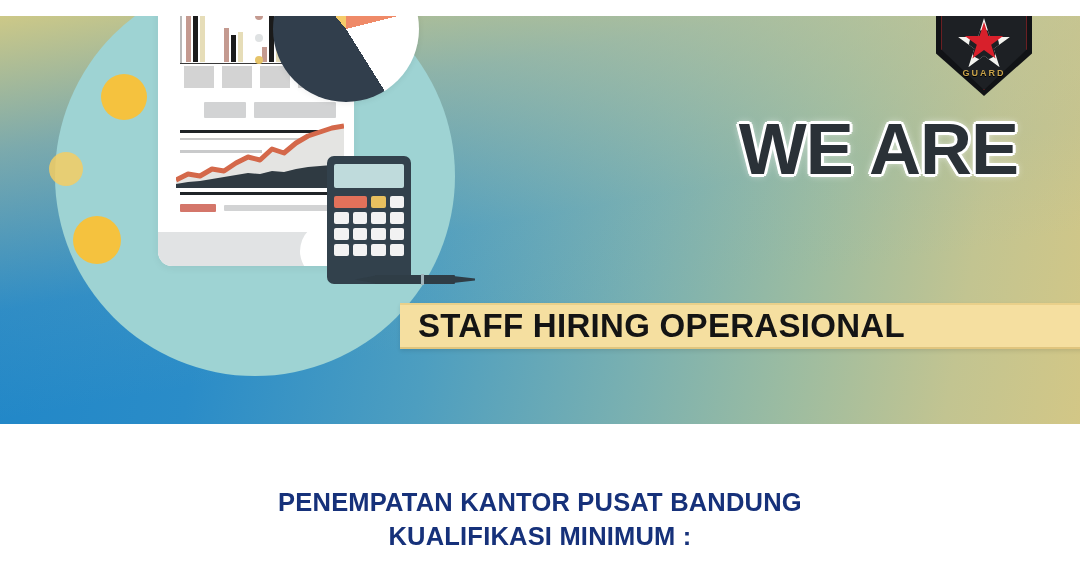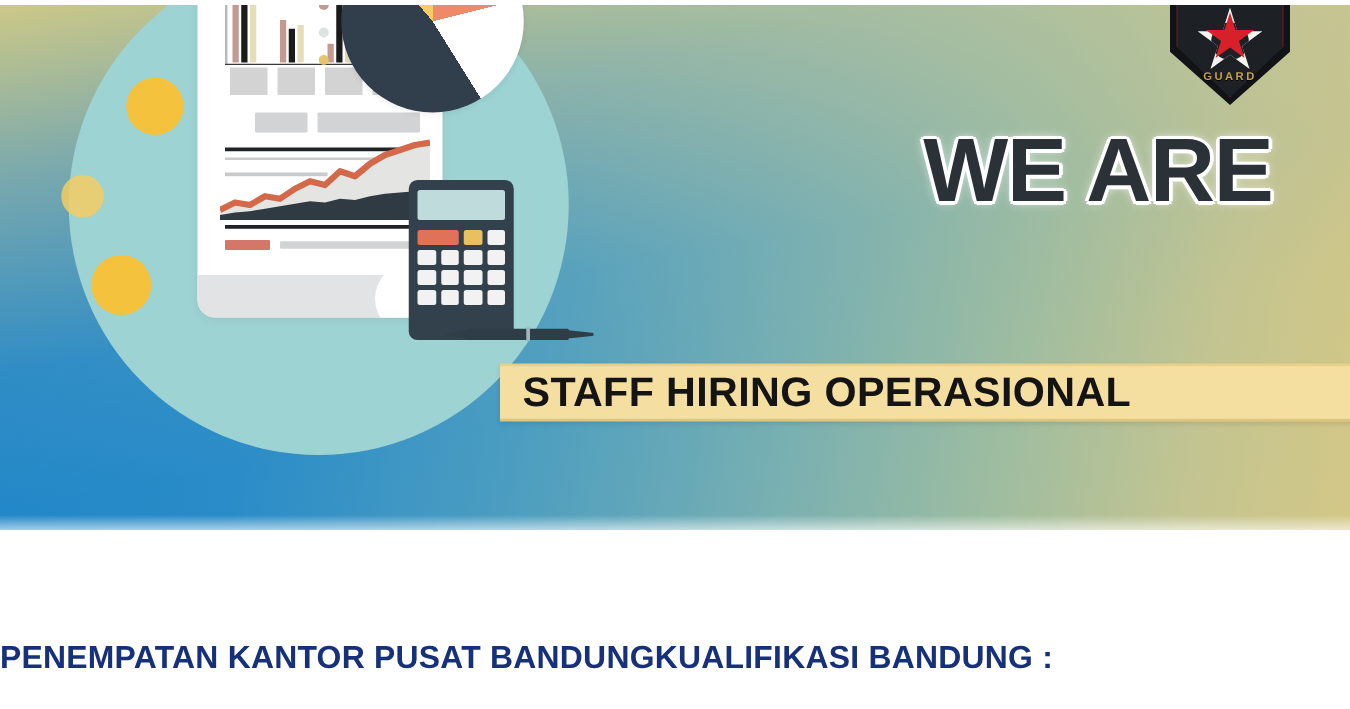--- a/index.html
+++ b/index.html
@@ -18,7 +18,7 @@
 
   
   .hero {
-    position:absolute; left:0; top:4px;
+    position:absolute; left:0; top:16px;
     width:1080px; height:424px;
     overflow:hidden;
   }

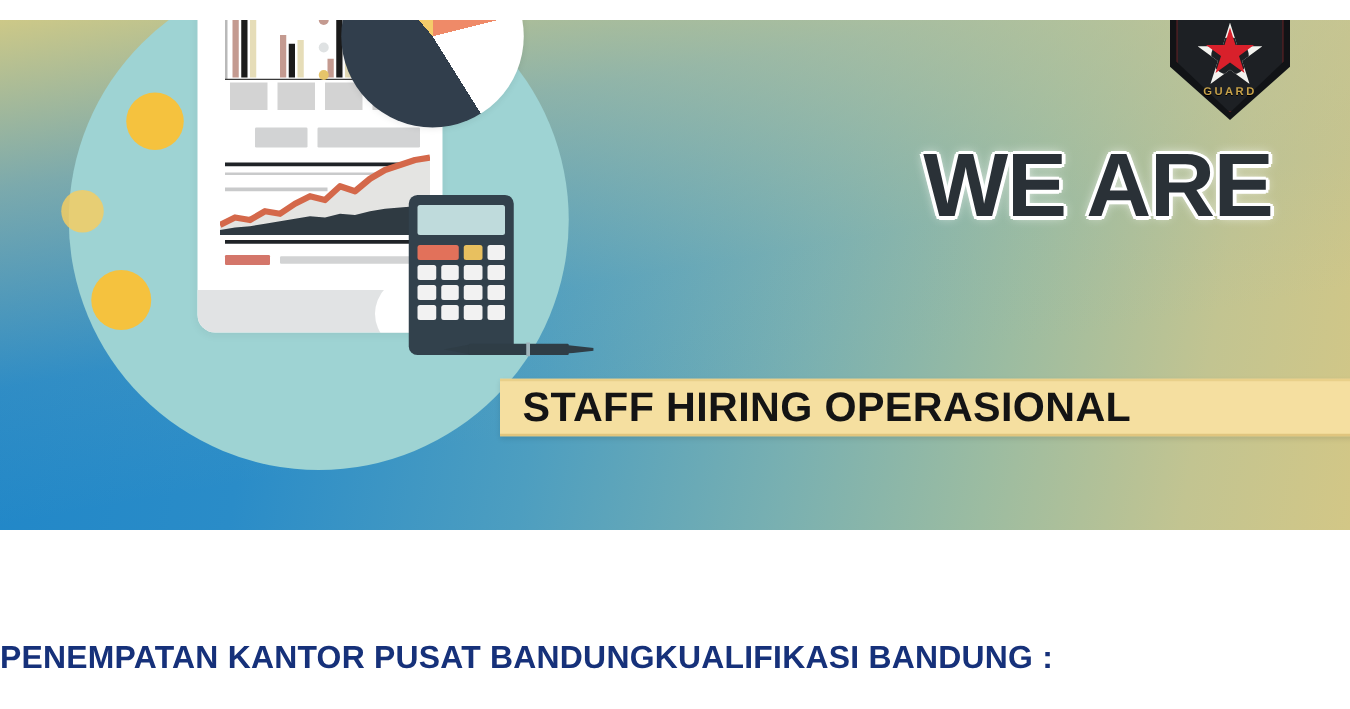--- a/index.html
+++ b/index.html
@@ -208,7 +208,7 @@
     position:absolute; left:0; top:424px;
     width:1080px; height:143px;
     background:#ffffff;
-    display:flex; flex-direction:row;
+    display:flex; flex-direction:column;
     align-items:center; justify-content:flex-start;
     padding-top:62px;
   }

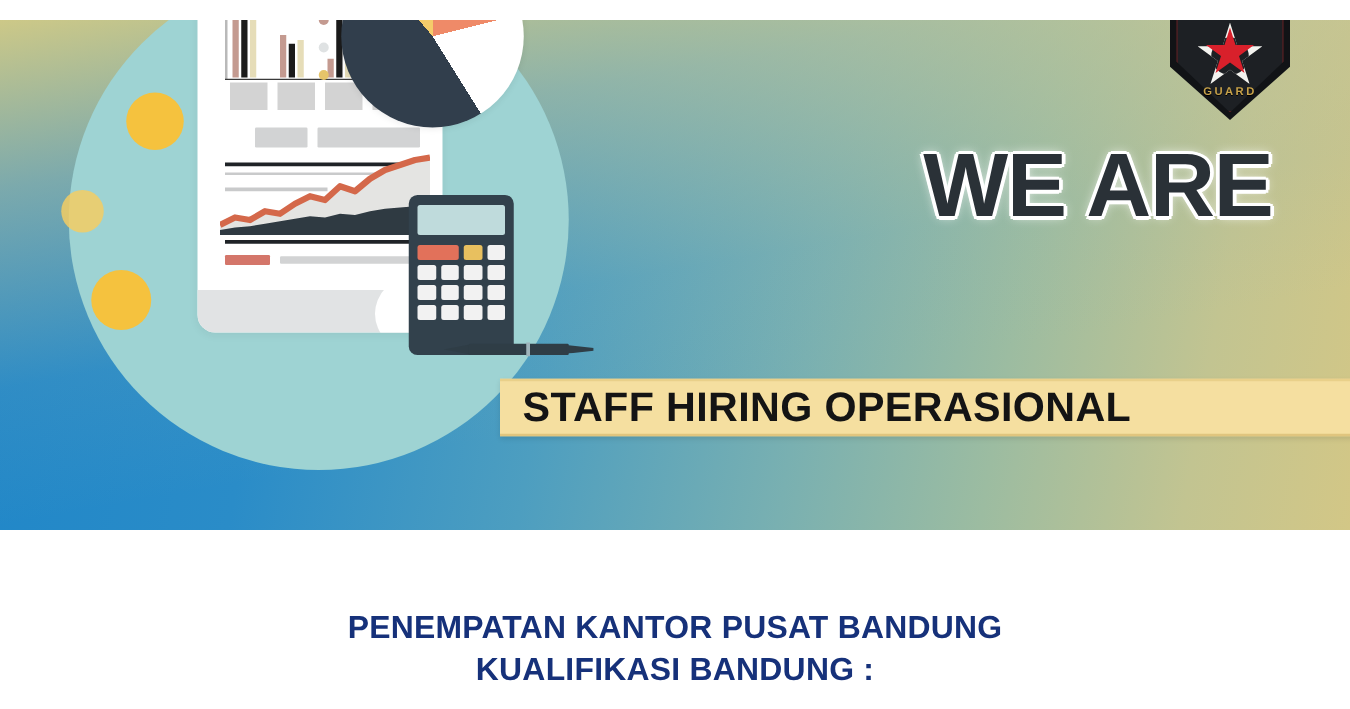--- a/index.html
+++ b/index.html
@@ -354,7 +354,7 @@
 
   <div class="footer">
     <div class="footer-line">PENEMPATAN KANTOR PUSAT BANDUNG</div>
-    <div class="footer-line">KUALIFIKASI BANDUNG :</div>
+    <div class="footer-line">KUALIFIKASI MINIMUM :</div>
   </div>
 
 </div>

